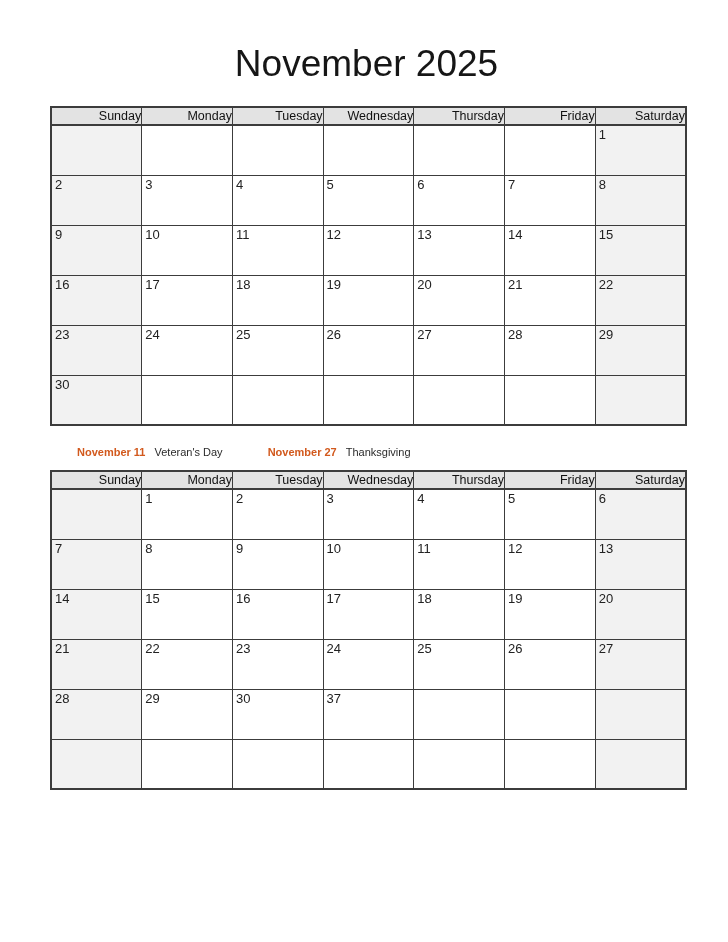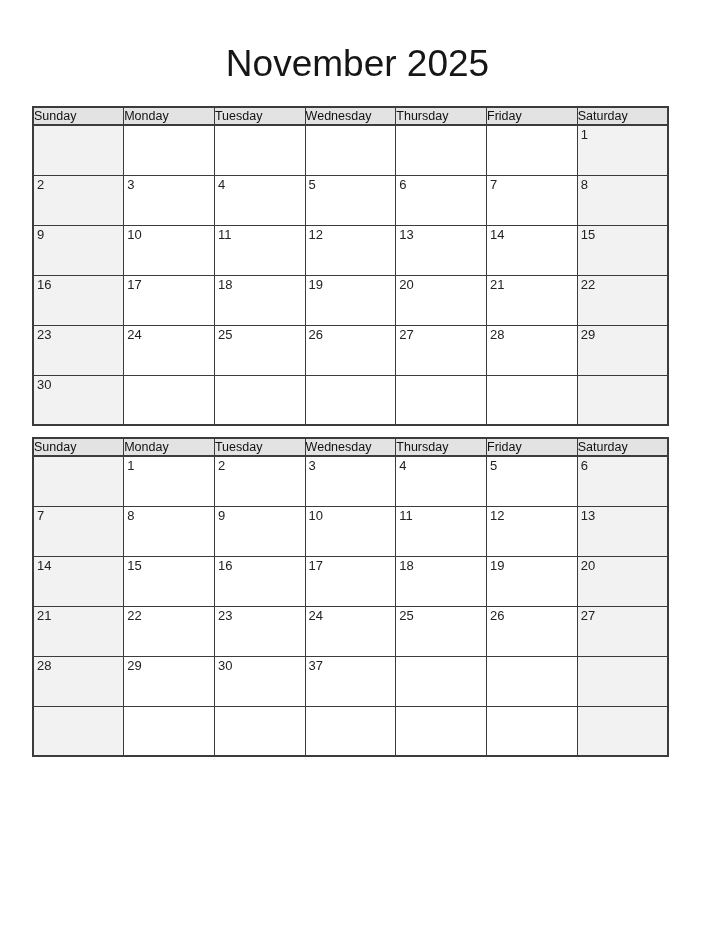--- a/index.html
+++ b/index.html
@@ -17,7 +17,7 @@
     font-family:"Liberation Sans",sans-serif;color:var(--ink);
     overflow:hidden;
   }
-  .page{padding:42px 45px 0 32px;}
+  .page{padding:42px 45px 0 50px;}
   .month-title{
     margin:0;text-align:center;
     font-size:37px;font-weight:400;line-height:44px;

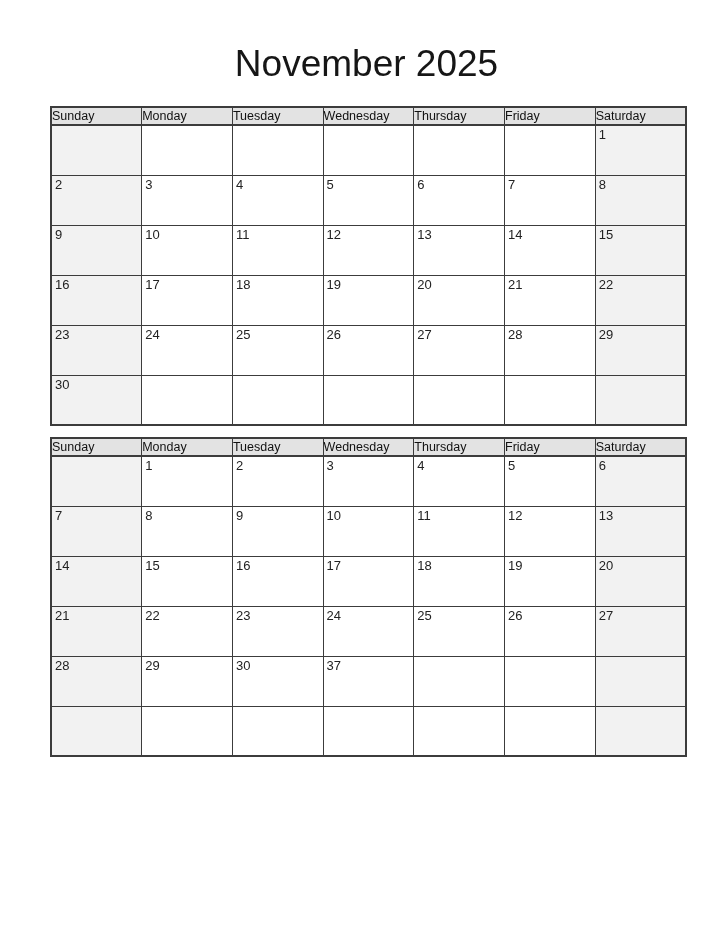--- a/index.html
+++ b/index.html
@@ -36,7 +36,7 @@
     border-bottom-width:2px;
     font-size:12.5px;font-weight:400;
     height:17px;padding:1px 0;
-    text-align:left;color:#111;
+    text-align:right;color:#111;
   }
   table.calendar td{
     border:1px solid var(--border);

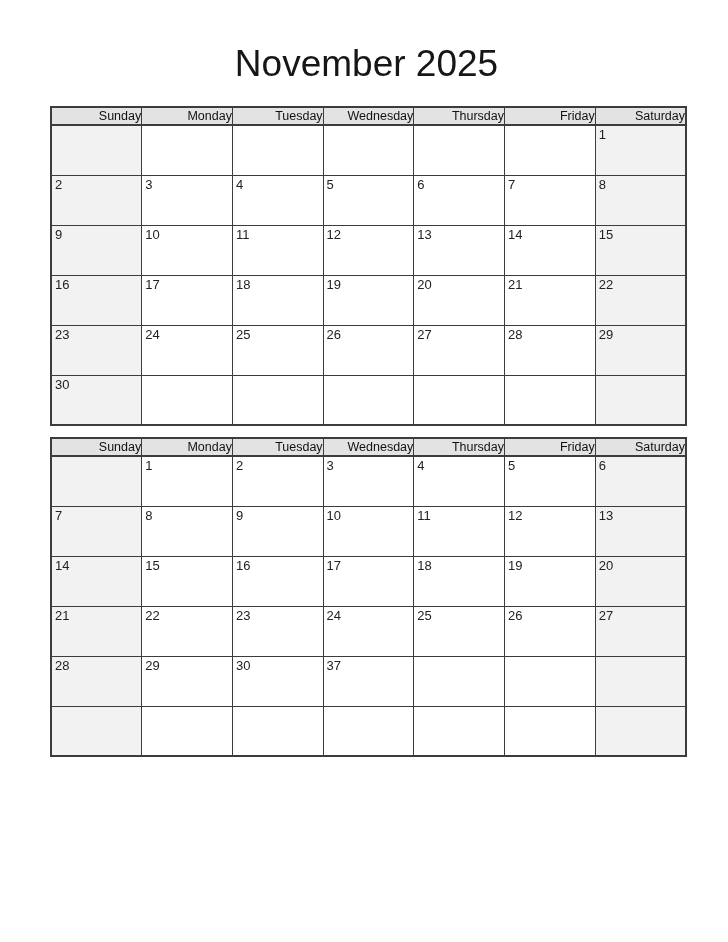--- a/index.html
+++ b/index.html
@@ -138,6 +138,7 @@
       </tbody>
     </table>
 
+  <div class="holiday-row"><span class="holiday-item"><span class="holiday-date">November 11</span><span class="holiday-name">Veteran's Day</span></span><span class="holiday-item"><span class="holiday-date">November 27</span><span class="holiday-name">Thanksgiving</span></span></div>
 
 
   <table class="calendar december">

